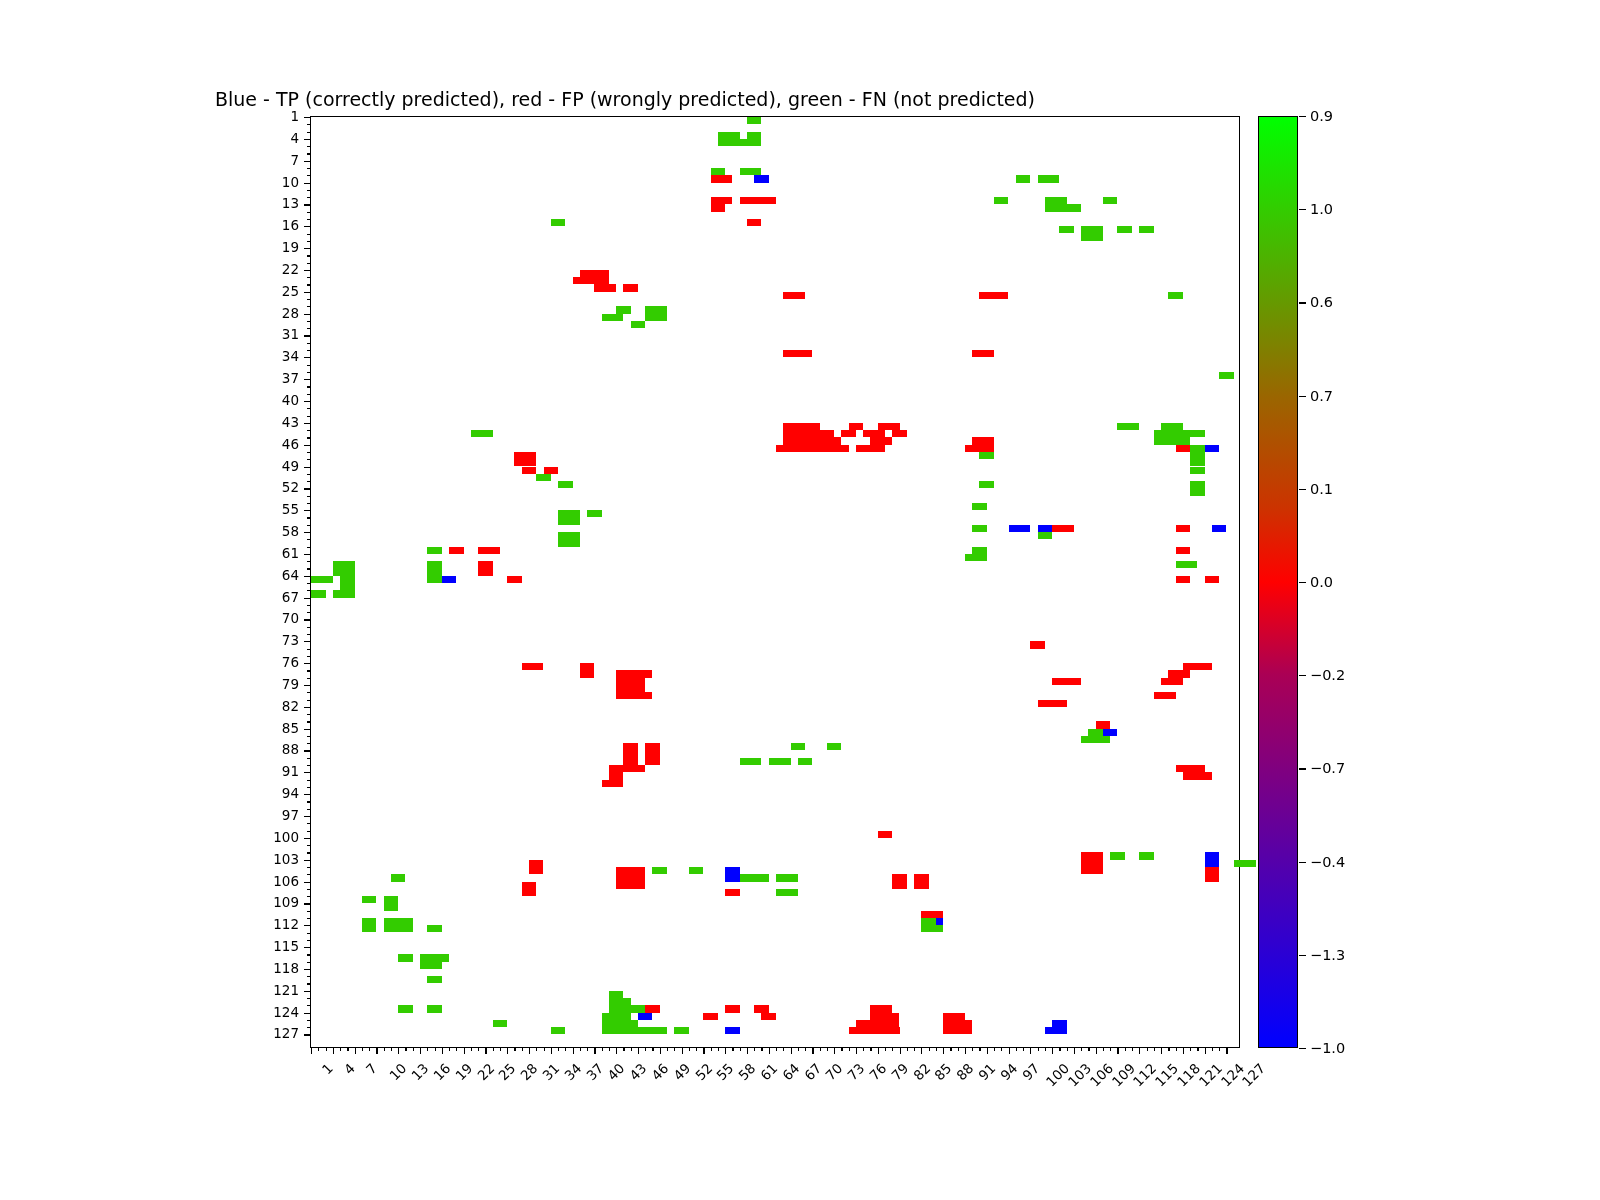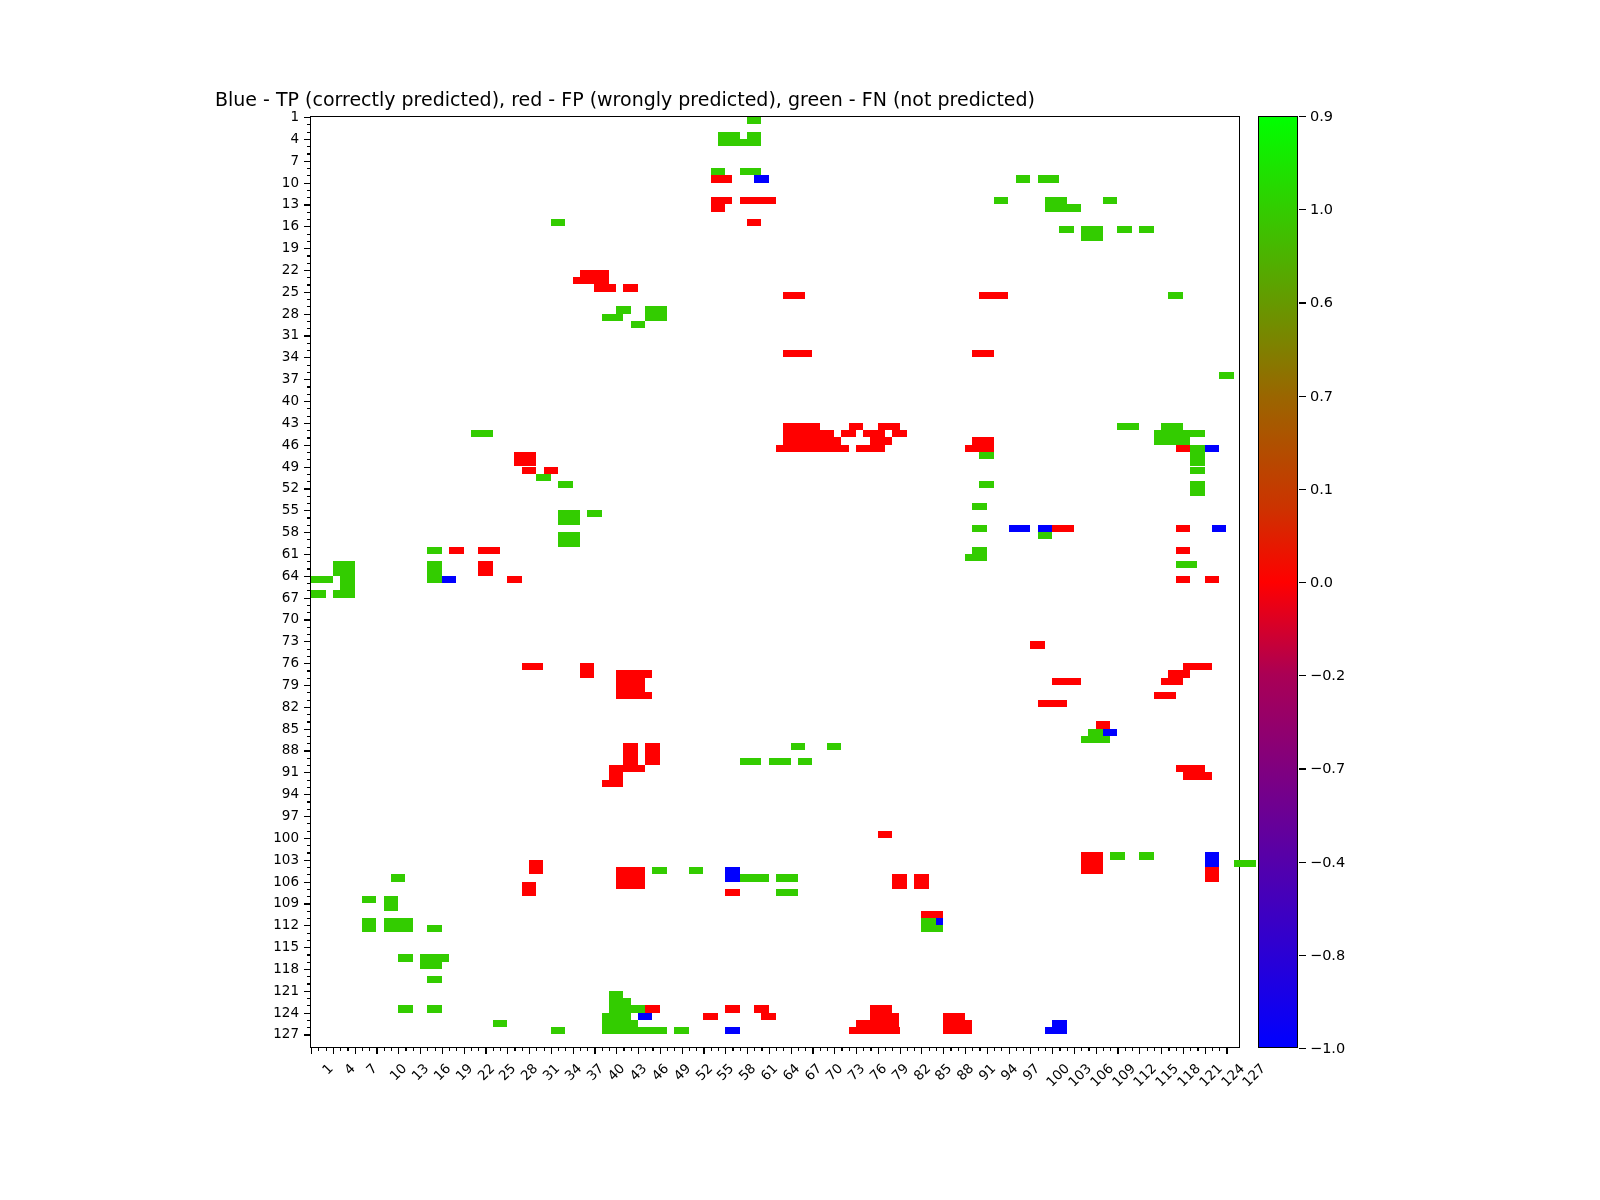--- a/index.html
+++ b/index.html
@@ -618,7 +618,7 @@
         <div class="cbtick" style="top: 745.6px;"></div>
         <div class="cblab" style="top: 745.6px;">−0.4</div>
         <div class="cbtick" style="top: 838.8px;"></div>
-        <div class="cblab" style="top: 838.8px;">−0.8</div>
+        <div class="cblab" style="top: 838.8px;">−1.3</div>
         <div class="cbtick" style="top: 932px;"></div>
         <div class="cblab" style="top: 932px;">−1.0</div>
       </div>

